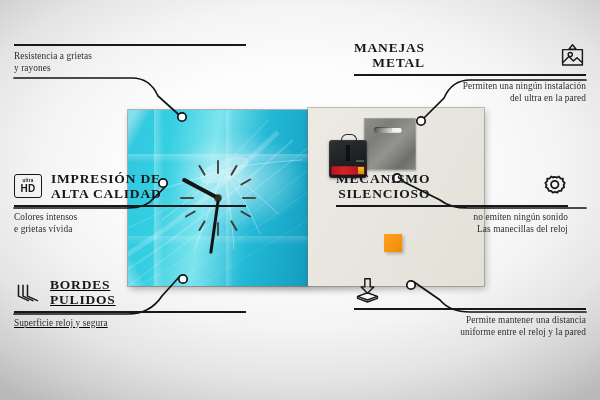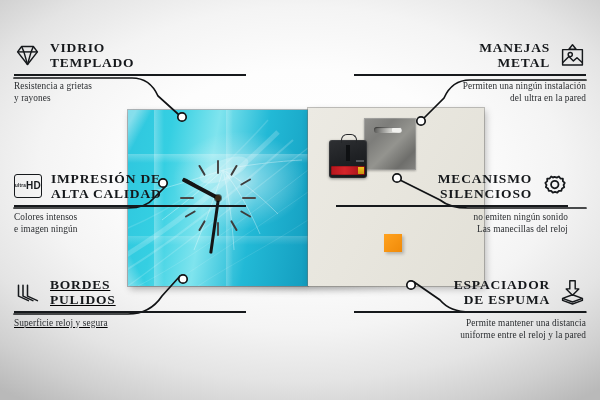--- a/index.html
+++ b/index.html
@@ -241,20 +241,6 @@
   </svg>
 
   <div class="blk" style="left:14px;top:40px;">
-    <div class="head">
-      <svg class="ico" viewBox="0 0 30 30">
-        <g fill="none" stroke="#16191c" stroke-width="1.6" stroke-linejoin="round">
-          <path d="M4 11 L15 25 L26 11 L21.5 5 H8.5 Z"></path>
-          <path d="M4 11 H26"></path>
-            <path d="M8.5 5 L11 11 L15 25"></path>
-            <path d="M21.5 5 L19 11 L15 25"></path>
-        </g>
-      </svg>
-      <div class="titles">
-        <div class="t">VIDRIO</div>
-        <div class="t">TEMPLADO</div>
-      </div>
-    </div>
     <div class="rule"></div>
     <div class="desc">
       <div>Resistencia a grietas</div>

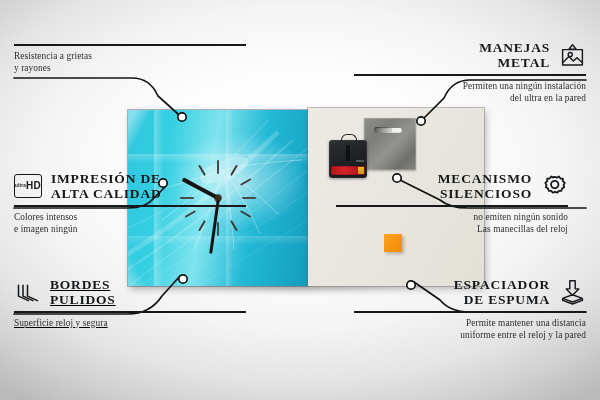--- a/index.html
+++ b/index.html
@@ -96,7 +96,7 @@
   .blk{position:absolute;width:232px;}
   .blk.right{text-align:right;}
   .head{display:flex;align-items:center;gap:9px;}
-  .blk.right .head{justify-content:flex-end;}
+  .blk.right .head{justify-content:space-between;}
   .titles{line-height:1.12;}
   .titles .t{
     font-family:"Liberation Serif", serif;

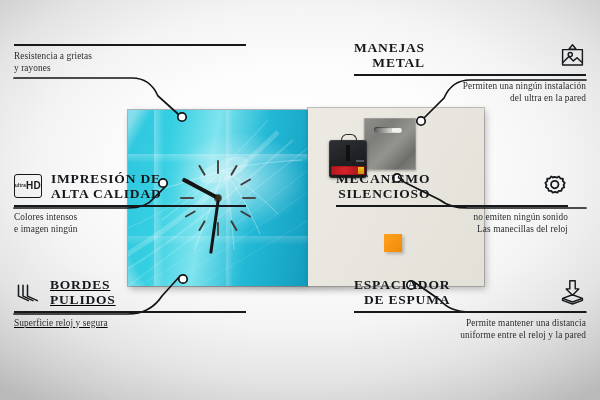--- a/index.html
+++ b/index.html
@@ -112,7 +112,7 @@
 
   .hdicon{
     width:26px;height:22px;border:1.7px solid #16191c;border-radius:3px;
-    display:flex;flex-direction:row;align-items:center;justify-content:center;line-height:1;
+    display:flex;flex-direction:column;align-items:center;justify-content:center;line-height:1;
     font-family:"Liberation Sans", sans-serif;flex:0 0 26px;
   }
   .hdicon .u{font-size:4.6px;font-weight:700;letter-spacing:.2px;color:#16191c;}

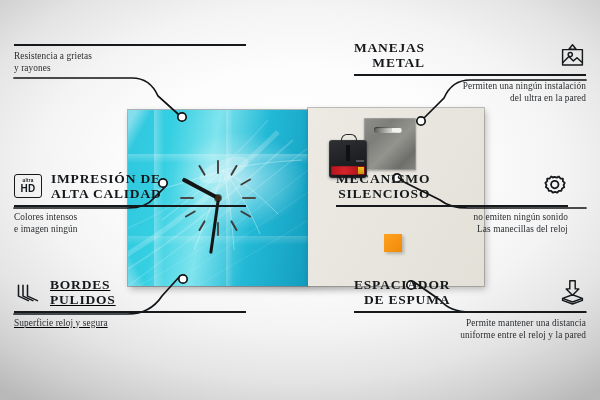--- a/index.html
+++ b/index.html
@@ -262,7 +262,7 @@
     <div class="rule"></div>
     <div class="desc">
       <div>Colores intensos</div>
-      <div>e imagen ningún</div>
+      <div>e grietas vívida</div>
     </div>
   </div>
 

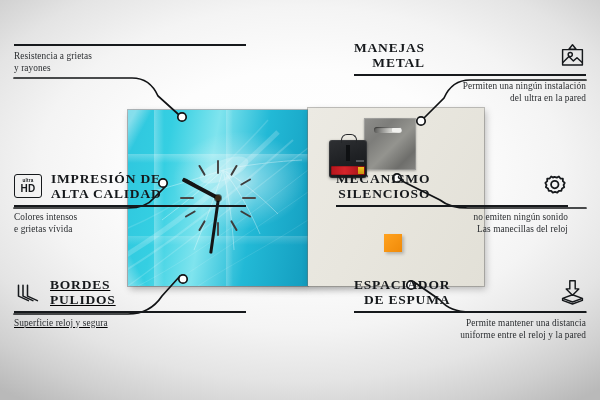--- a/index.html
+++ b/index.html
@@ -333,10 +333,6 @@
 
   <div class="blk right" style="left:354px;top:277px;">
     <div class="head">
-      <div class="titles">
-        <div class="t">ESPACIADOR</div>
-        <div class="t">DE ESPUMA</div>
-      </div>
       <svg class="ico" viewBox="0 0 30 30">
         <g fill="none" stroke="#16191c" stroke-width="1.6" stroke-linejoin="round">
           <path d="M12 2 H18 V11 H22 L15 18 L8 11 H12 Z"></path>

